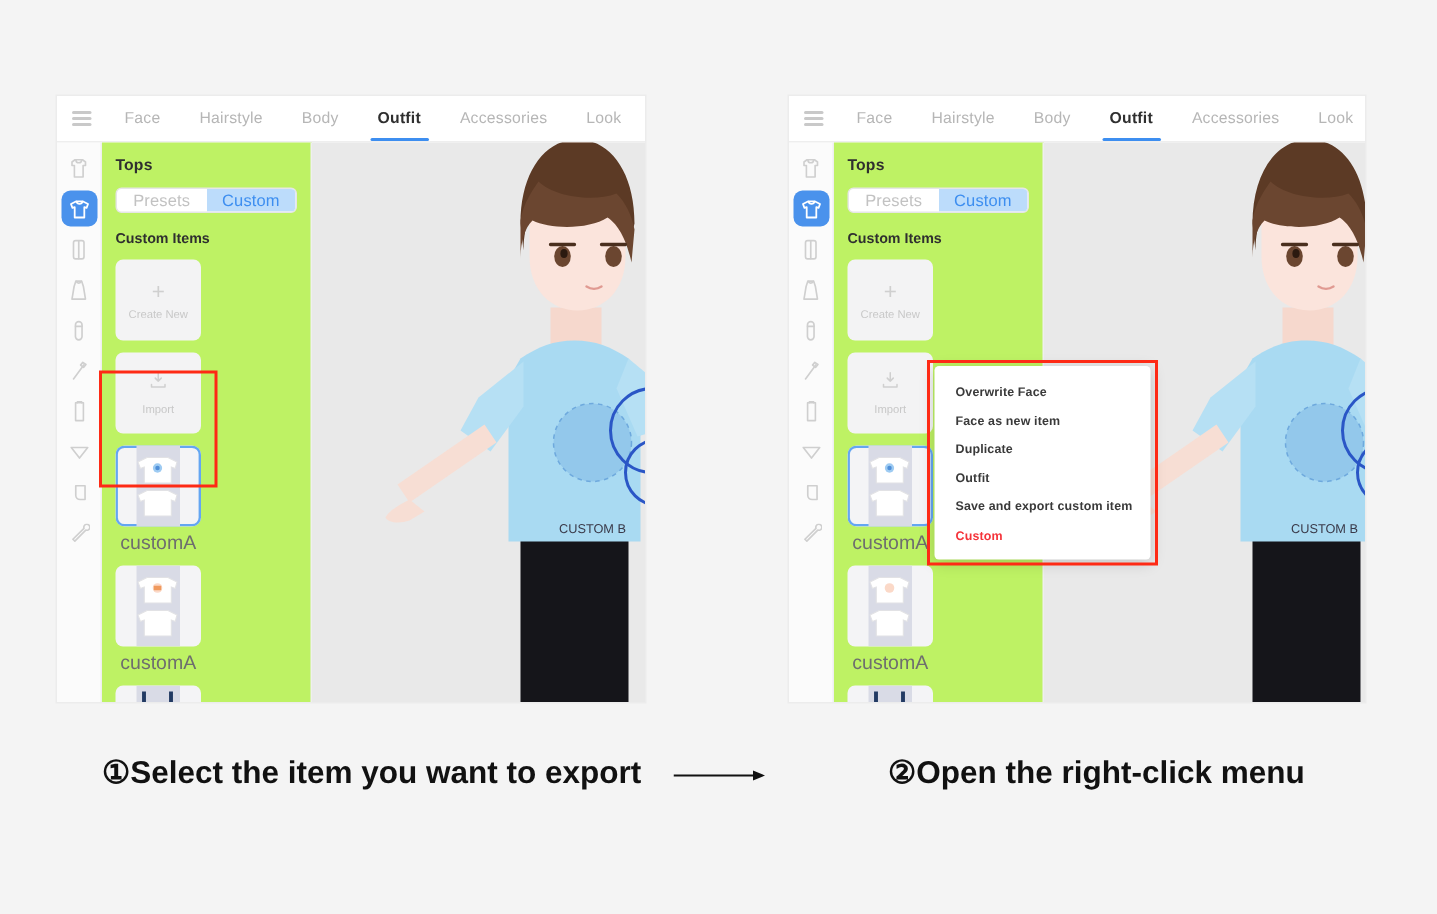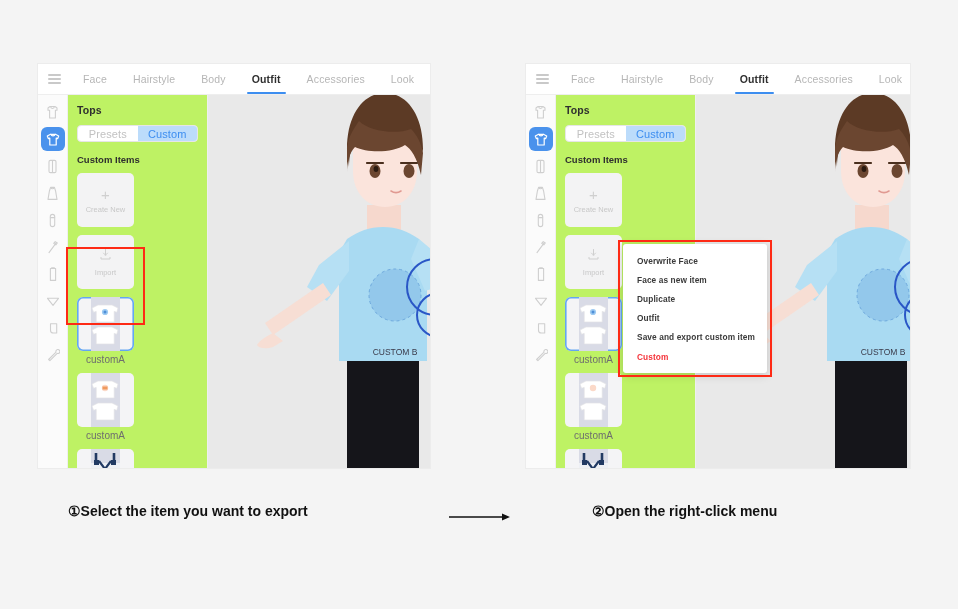--- a/index.html
+++ b/index.html
@@ -104,7 +104,7 @@
   }
   .tile-label { font-size: 7.5px; color: #c8c8c8; }
   .cell-caption {
-    font-size: 10px; color: #6e6e6e; text-align: center;
+    font-size: 13px; color: #6e6e6e; text-align: center;
     margin-top: 3px; white-space: nowrap; overflow: hidden; text-overflow: ellipsis;
   }
   .tile.thumb { background: #f4f4f6; padding: 0; }

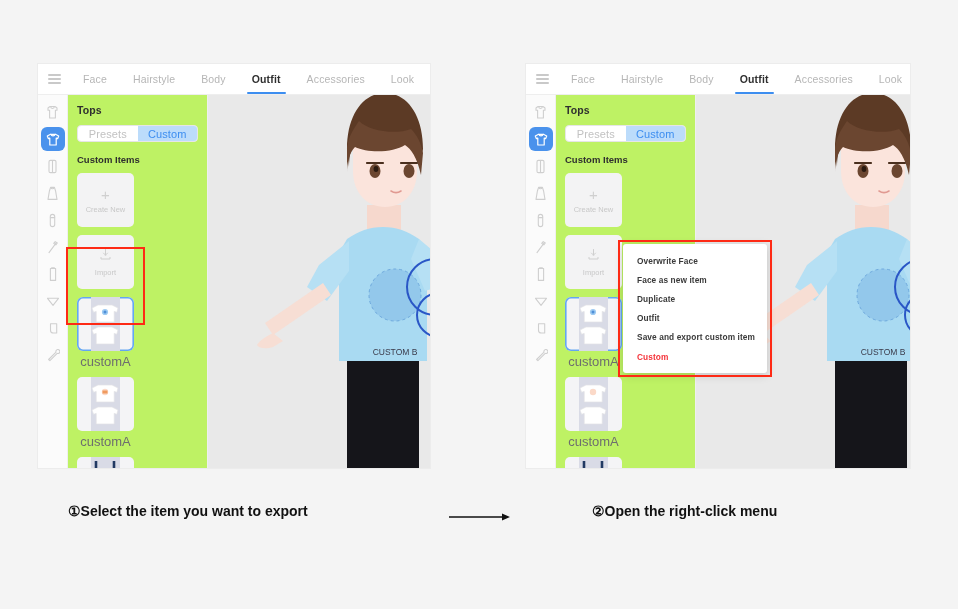--- a/index.html
+++ b/index.html
@@ -141,7 +141,7 @@
   
   .caption {
     position: absolute;
-    font-size: 14px; font-weight: bold; color: #111;
+    font-size: 21px; font-weight: bold; color: #111;
     white-space: nowrap;
   }
   #cap-1 { left: 68px;  top: 503px; }

